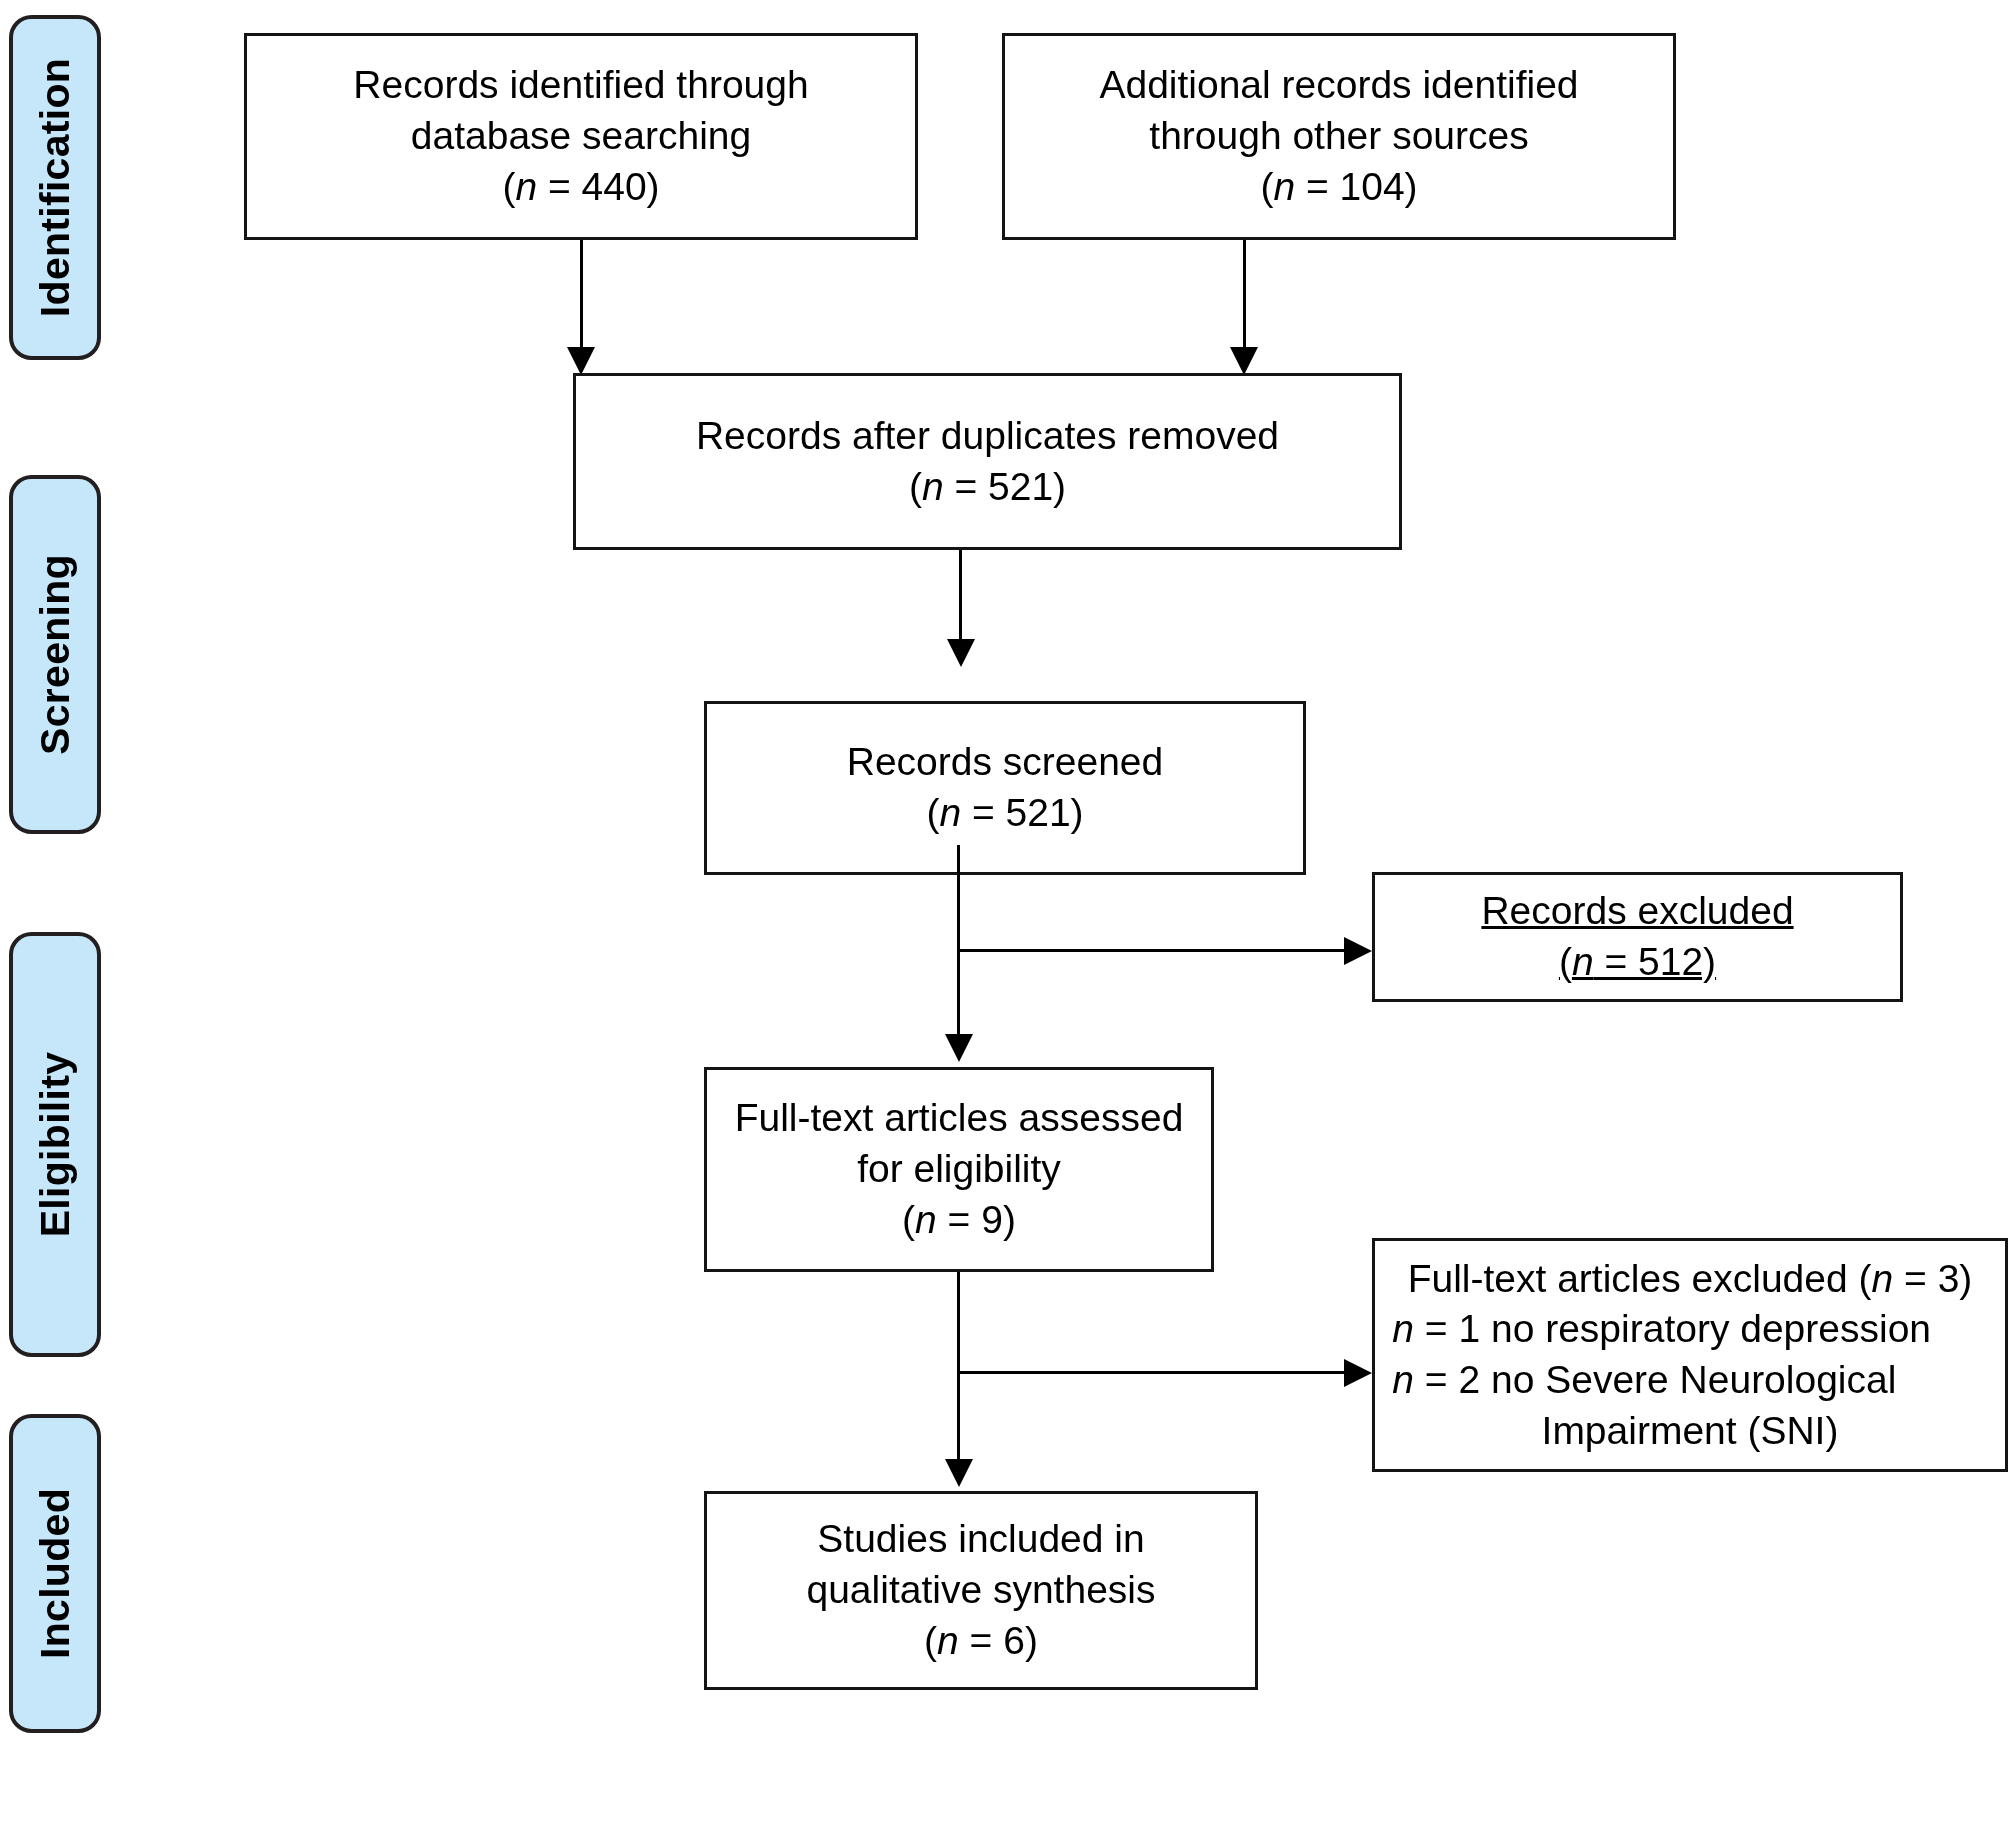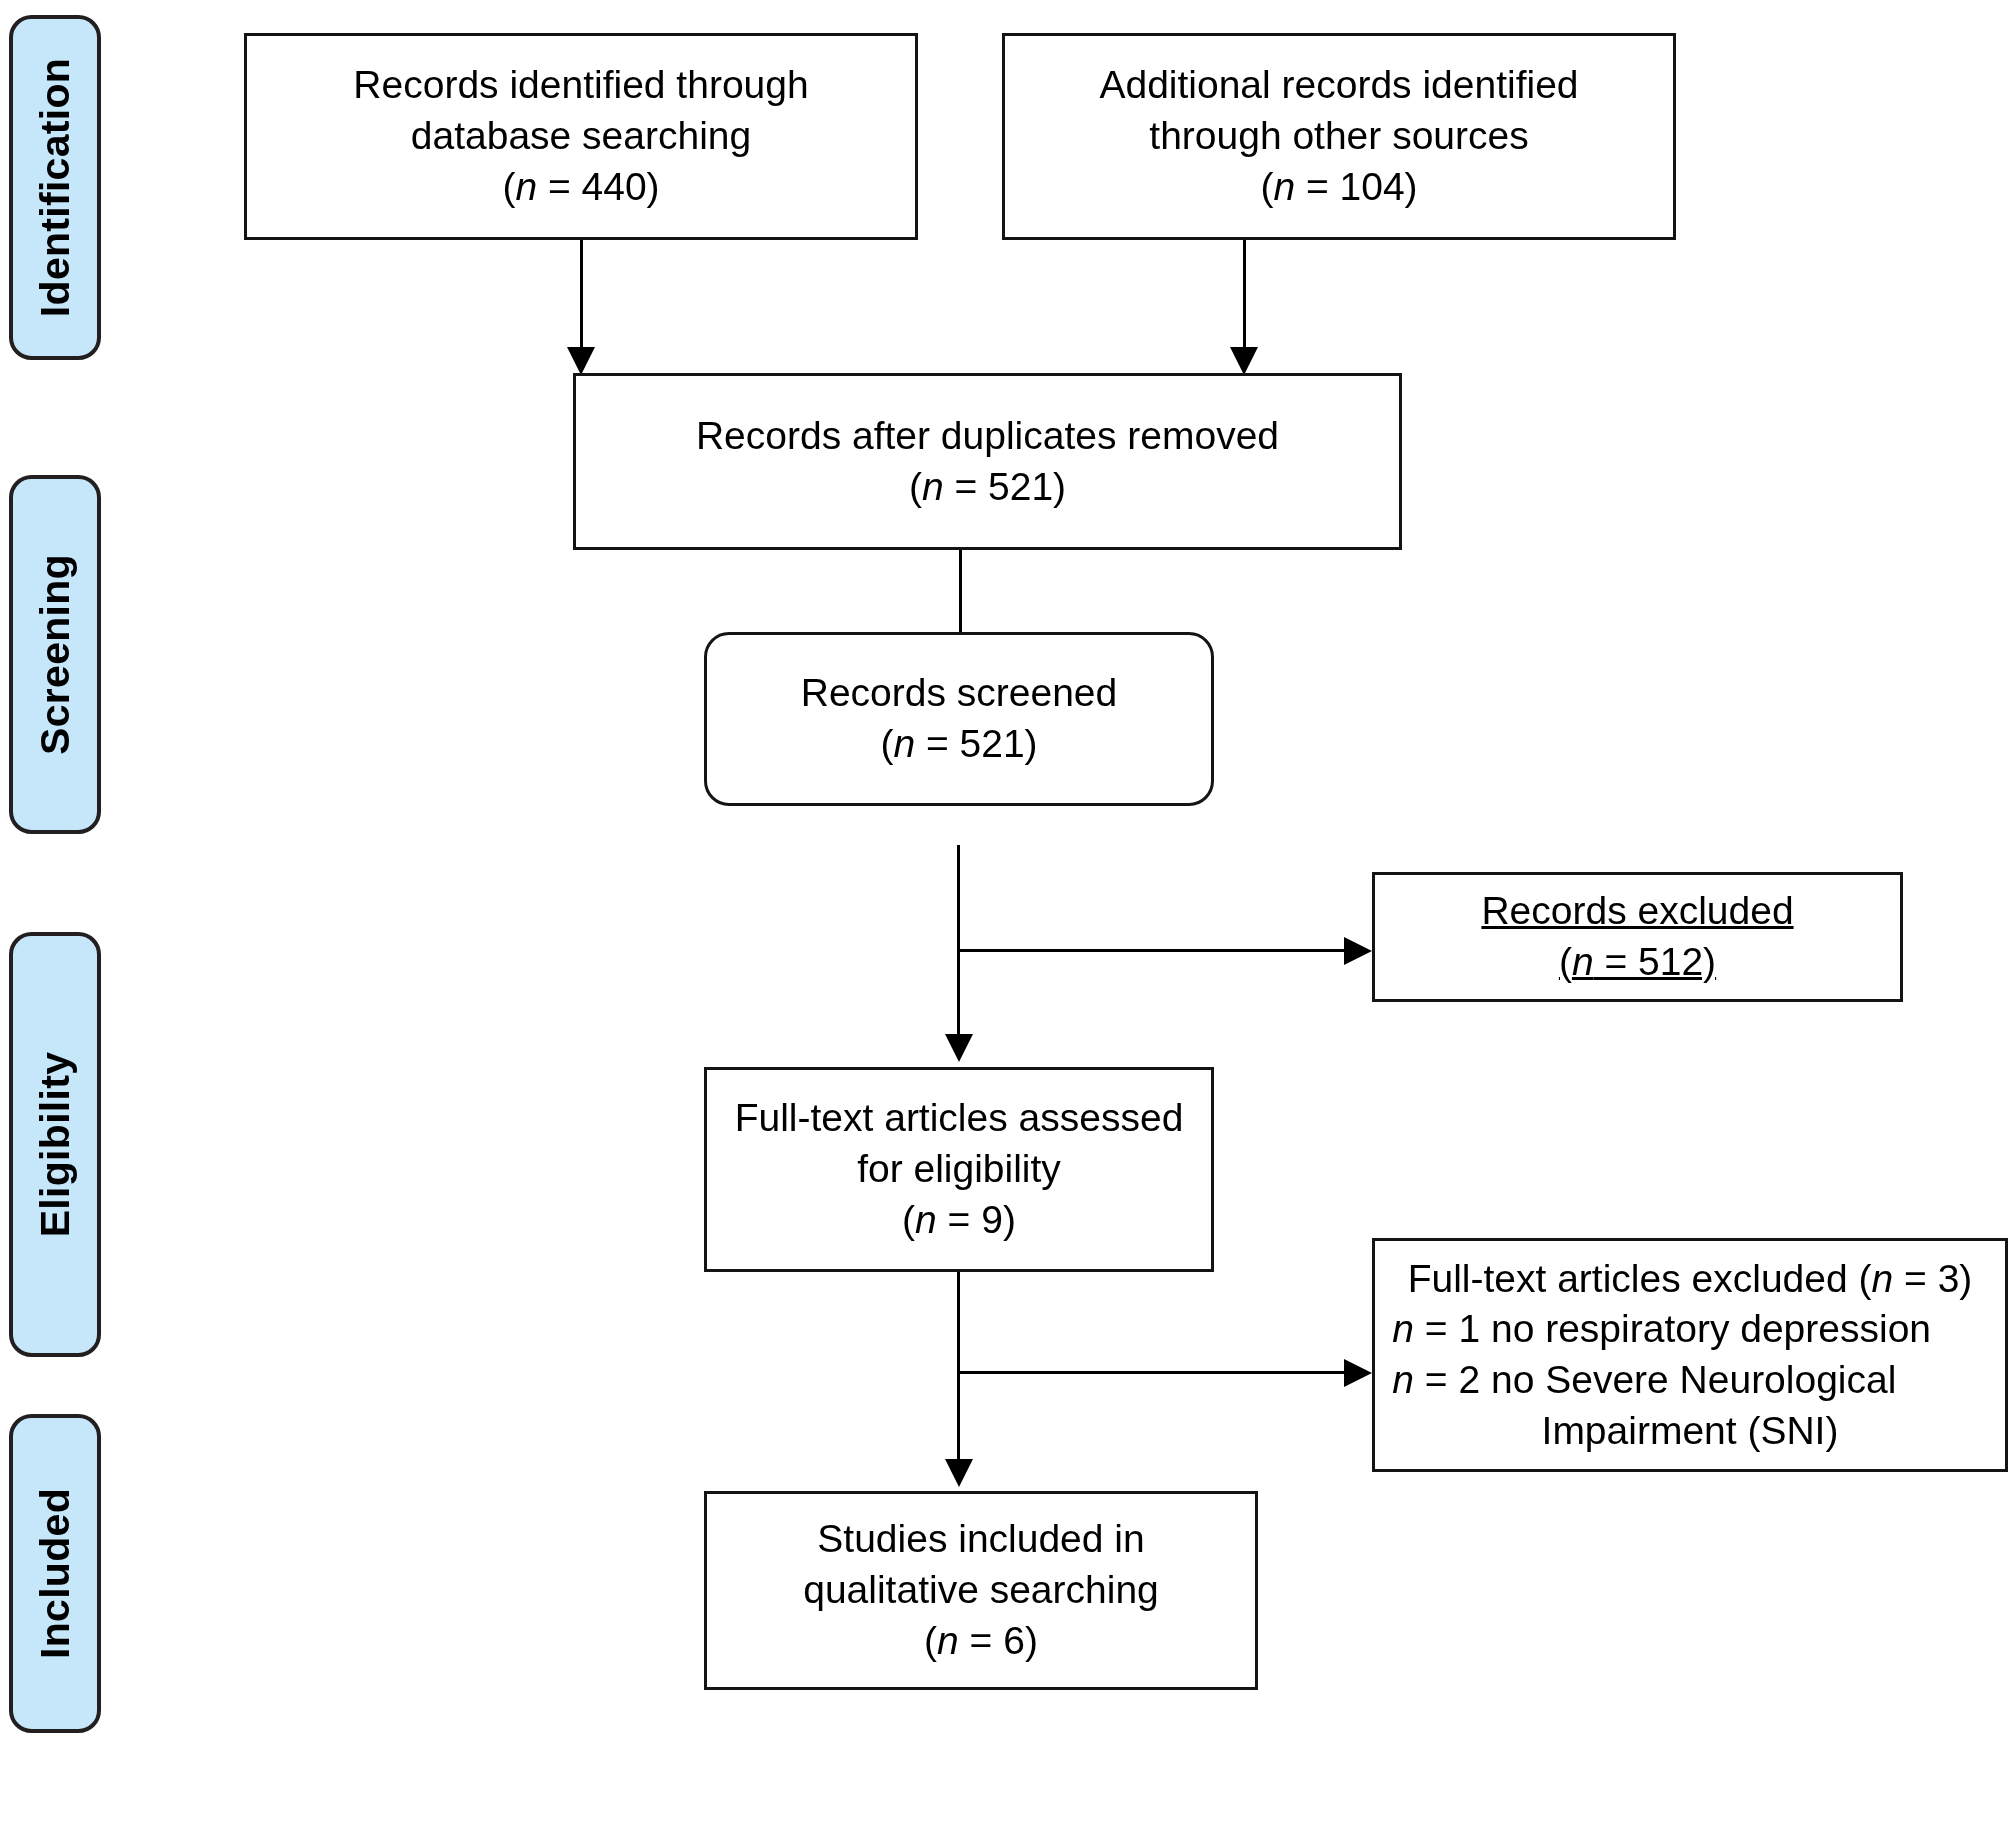--- a/index.html
+++ b/index.html
@@ -137,7 +137,7 @@
   <div class="v-line" style="left:959px; top:550px; width:3.3px; height:94px;"></div>
   <div class="arrow-down" style="left:947px; top:639px;"></div>
 
-  <div class="flow-box" style="left:704px; top:632px; width:510px; height:174px;border-radius:25px;">
+  <div class="flow-box" style="left:704px; top:701px; width:602px; height:174px;">
     <span class="line">Records screened</span>
     <span class="line"><span>(</span><span class="ital">n</span><span> = 521)</span></span>
   </div>

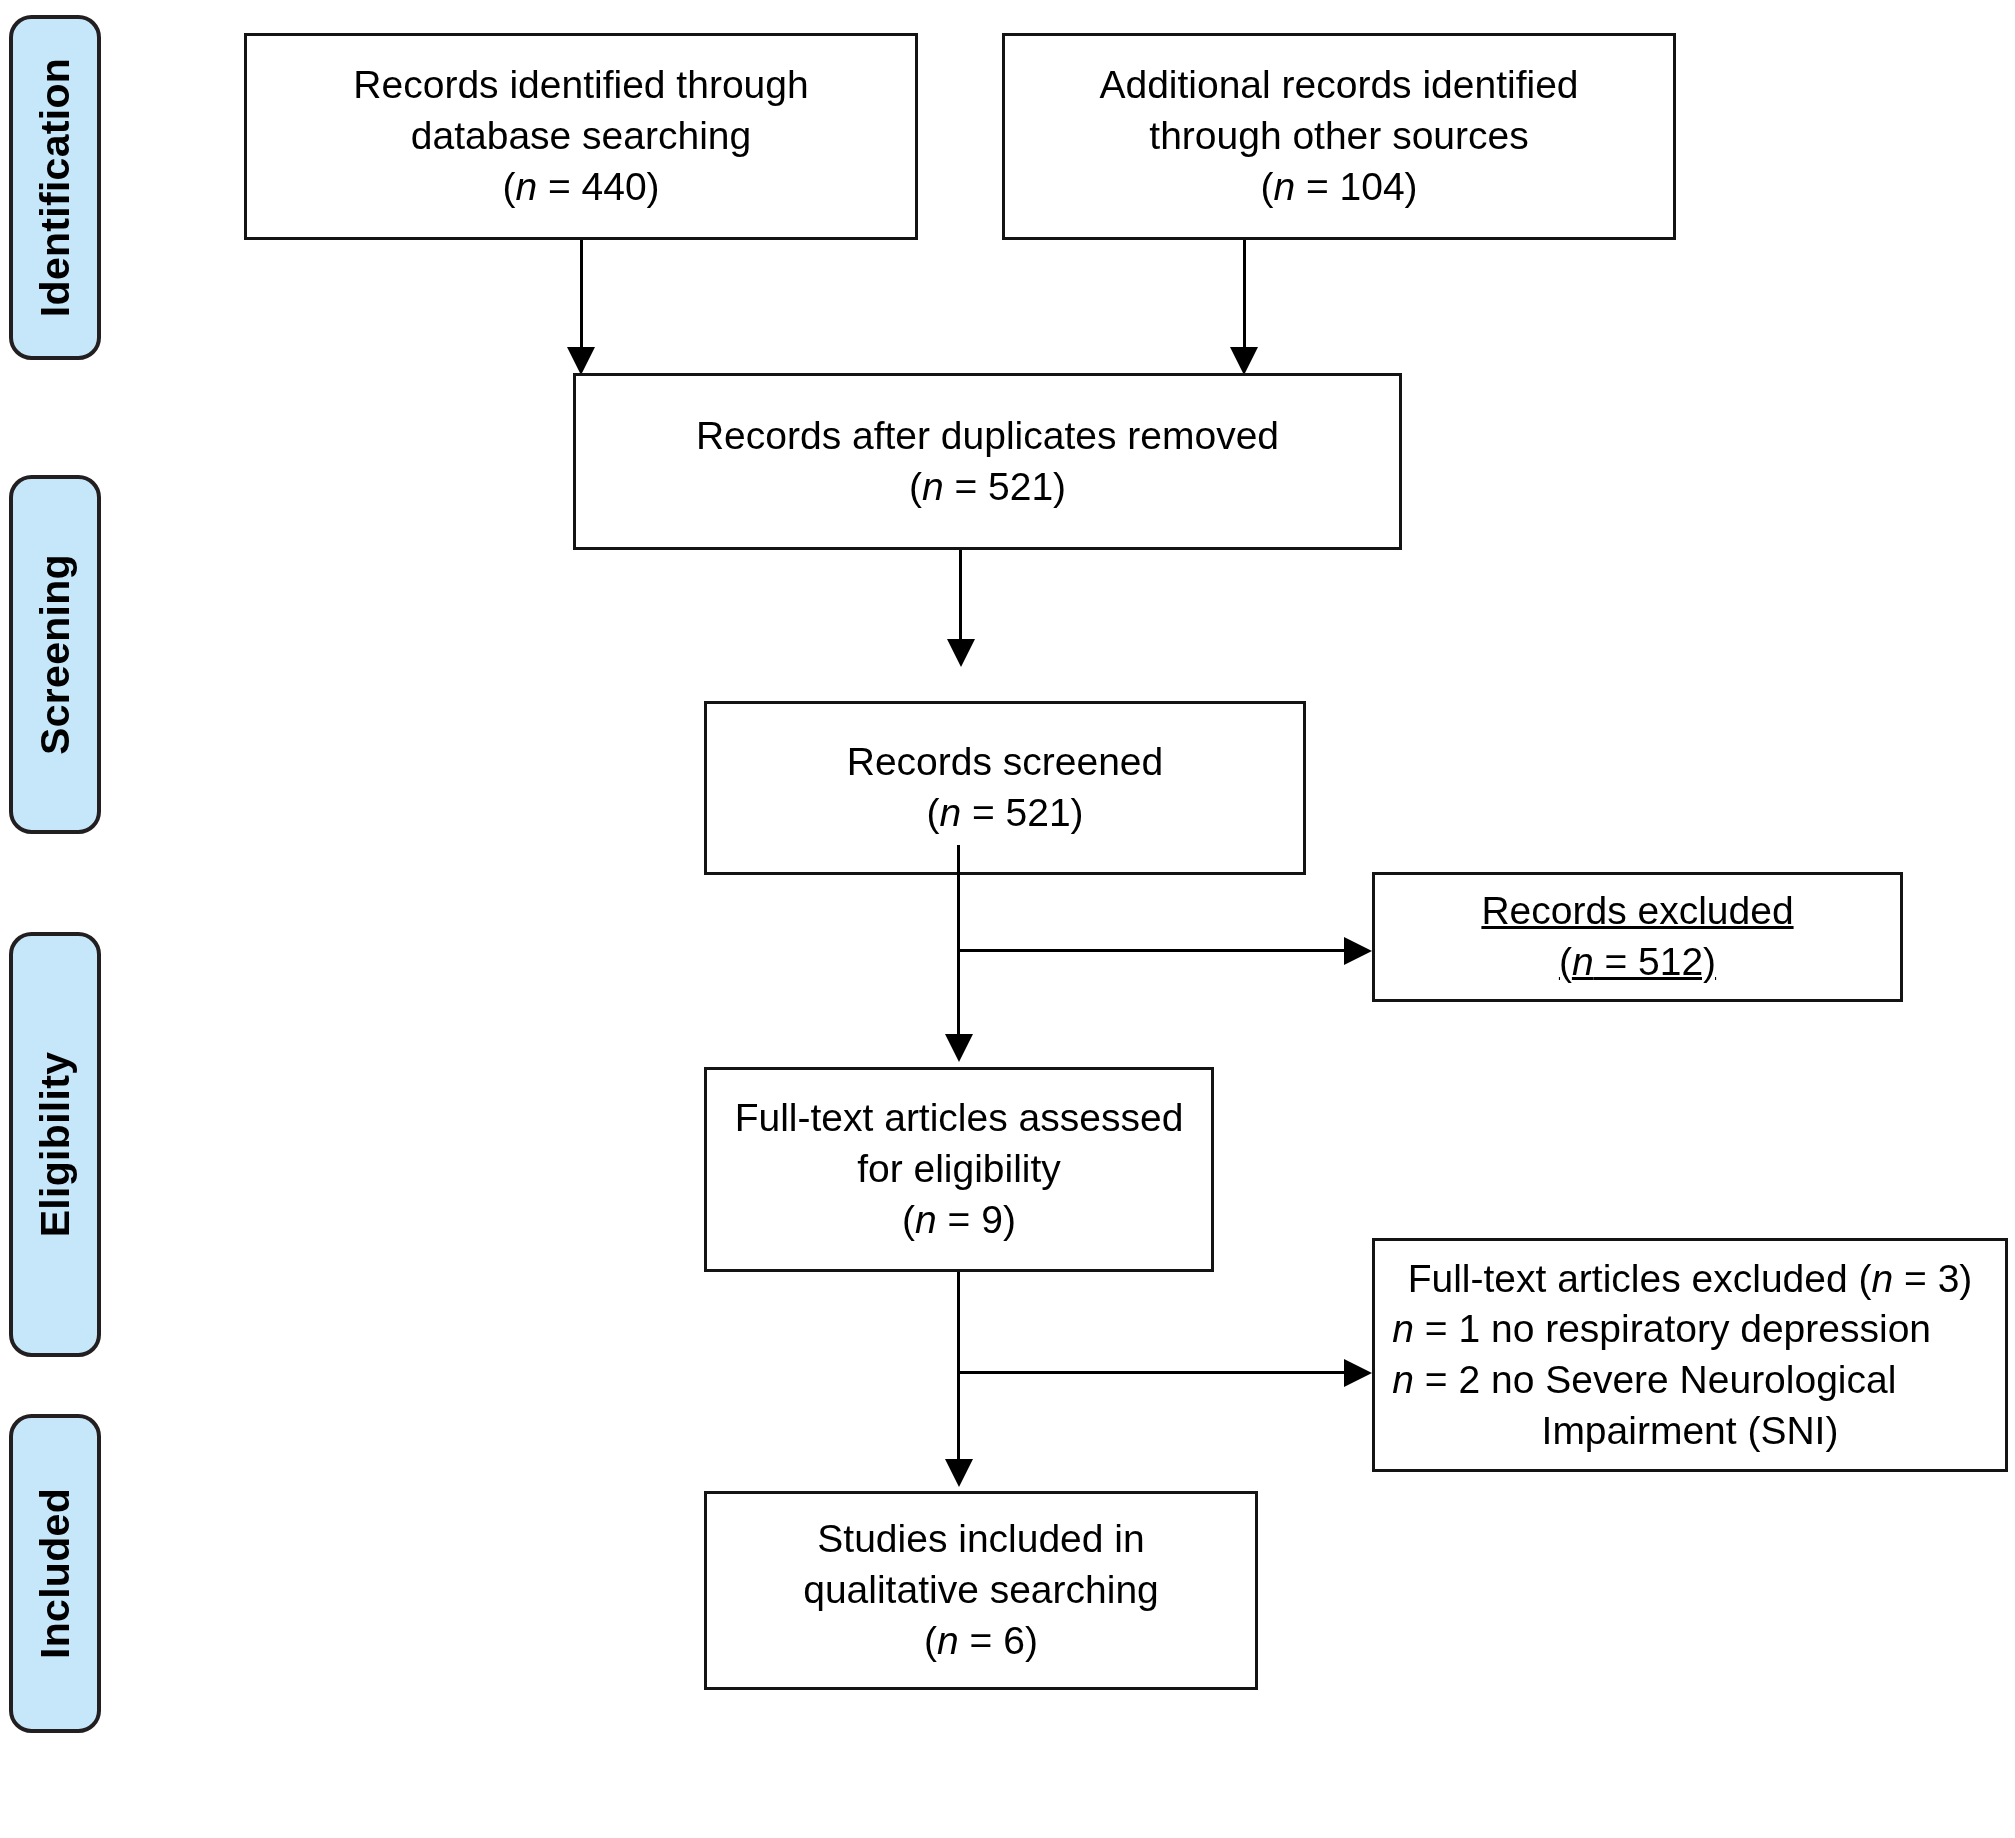--- a/index.html
+++ b/index.html
@@ -174,7 +174,7 @@
 
   <div class="flow-box" style="left:704px; top:1491px; width:554px; height:199px;">
     <span class="line">Studies included in</span>
-    <span class="line">qualitative searching</span>
+    <span class="line">qualitative synthesis</span>
     <span class="line"><span>(</span><span class="ital">n</span><span> = 6)</span></span>
   </div>
 

